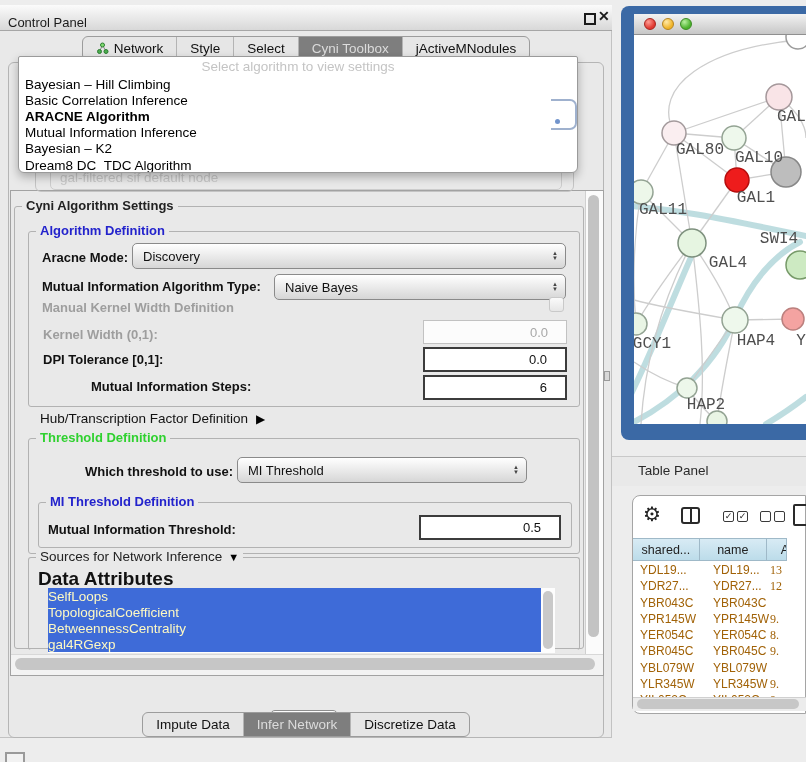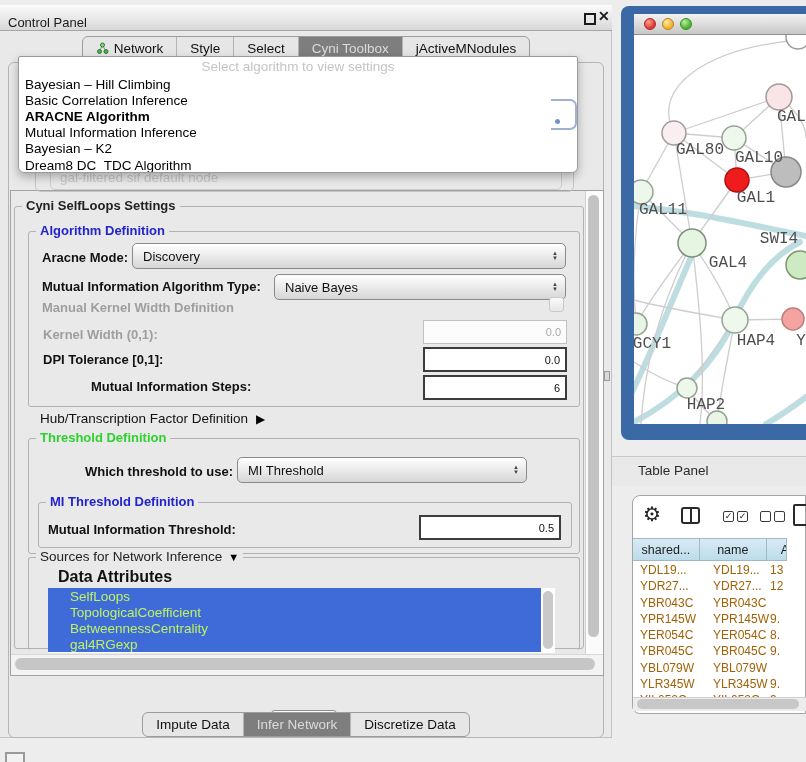--- a/index.html
+++ b/index.html
@@ -178,7 +178,7 @@
   <div class="hthumb"></div>
 
   <div class="group" style="left:14px;top:206px;width:568px;height:441px;">
-    <span class="gtitle">Cyni SelfLoops Settings</span>
+    <span class="gtitle">Cyni Algorithm Settings</span>
   </div>
 
   <div class="group" style="left:28px;top:231px;width:550px;height:174px;">

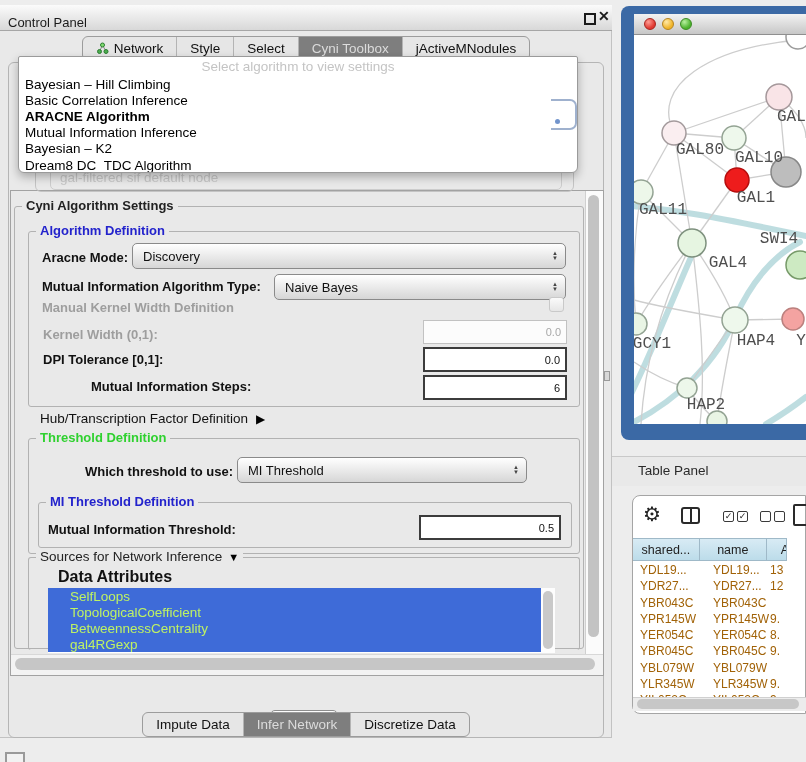--- a/index.html
+++ b/index.html
@@ -56,8 +56,8 @@
          padding-left:10px;box-sizing:border-box;}
   .stepper{position:absolute;right:7px;top:50%;transform:translateY(-50%);display:flex;flex-direction:column;
            align-items:center;font-size:6px;line-height:5px;color:#444;}
-  .field{position:absolute;box-sizing:border-box;background:#fff;border:2px solid #3c3c3c;font-size:11px;color:#111;
-         display:flex;align-items:center;justify-content:flex-end;padding:0 5px;}
+  .field{position:absolute;box-sizing:border-box;background:#fff;border:2px solid #3c3c3c;font-size:13px;color:#111;
+         display:flex;align-items:center;justify-content:flex-end;padding:0 18px;}
   .field.disabled{border:1px solid #c2c2c2;color:#a8a8a8;background:#fcfcfc;}
   .checkbox{position:absolute;width:15px;height:15px;border:1.5px solid #c9c9c9;border-radius:3px;
             background:linear-gradient(#fafafa,#e6e6e6);box-sizing:border-box;}

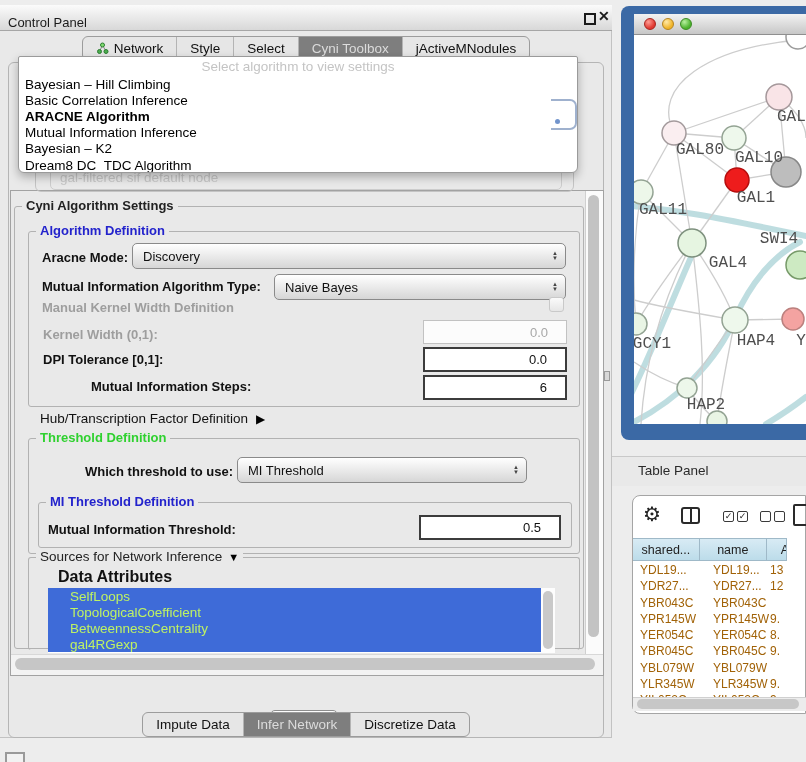--- a/index.html
+++ b/index.html
@@ -243,7 +243,7 @@
       <span>Sources for Network Inference</span><span class="arrow-down">▼</span>
     </span>
   </div>
-  <span class="lbl" style="left:38px;top:568px;font-size:16px;margin-left:20px;">Data Attributes</span>
+  <span class="lbl" style="left:38px;top:568px;font-size:19px;">Data Attributes</span>
   <div class="attr-list" id="attr-list">
       <div class="attr-item">SelfLoops</div>
       <div class="attr-item">TopologicalCoefficient</div>

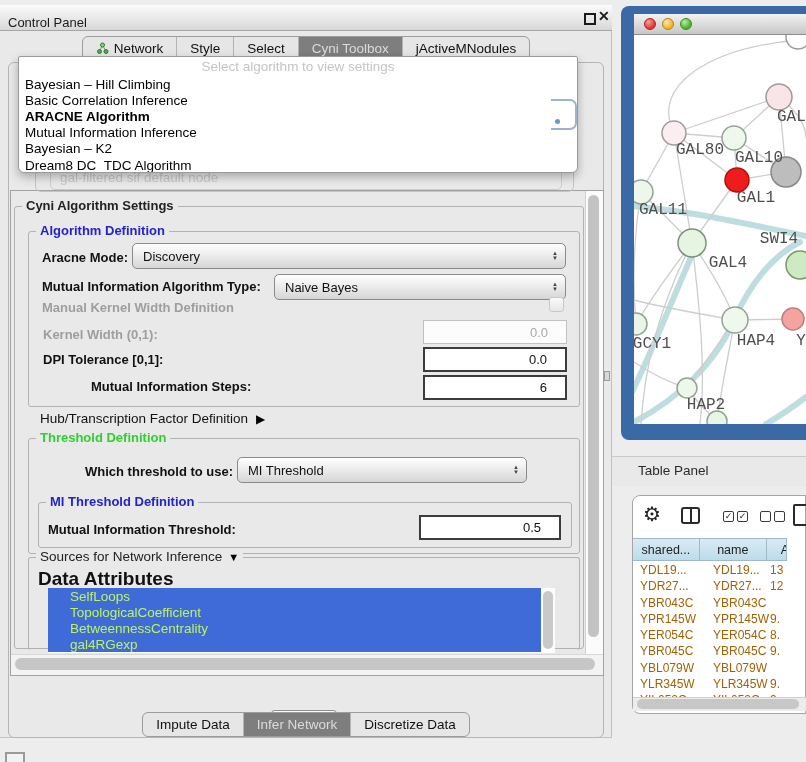--- a/index.html
+++ b/index.html
@@ -103,7 +103,7 @@
   .tbl-rows{position:absolute;left:633px;top:562px;width:173px;height:135px;overflow:hidden;}
   .trow{position:relative;height:16.3px;font-size:12px;color:#a16207;padding-left:6px;}
   .trow span{position:absolute;top:1px;white-space:nowrap;}
-  .c1{left:7px;} .c2{left:80px;} .c3{left:137px;}
+  .c1{left:7px;} .c2{left:80px;} .c3{left:137px;font-family:Liberation Serif, serif;}
   .tbl-hscroll{position:absolute;left:633px;top:697px;width:173px;height:14px;background:#ececec;border-top:1px solid #d0d0d0;box-sizing:border-box;}
   .tbl-hthumb{position:absolute;left:637px;top:699px;width:162px;height:10px;background:#c7c7c7;border-radius:5px;}
   

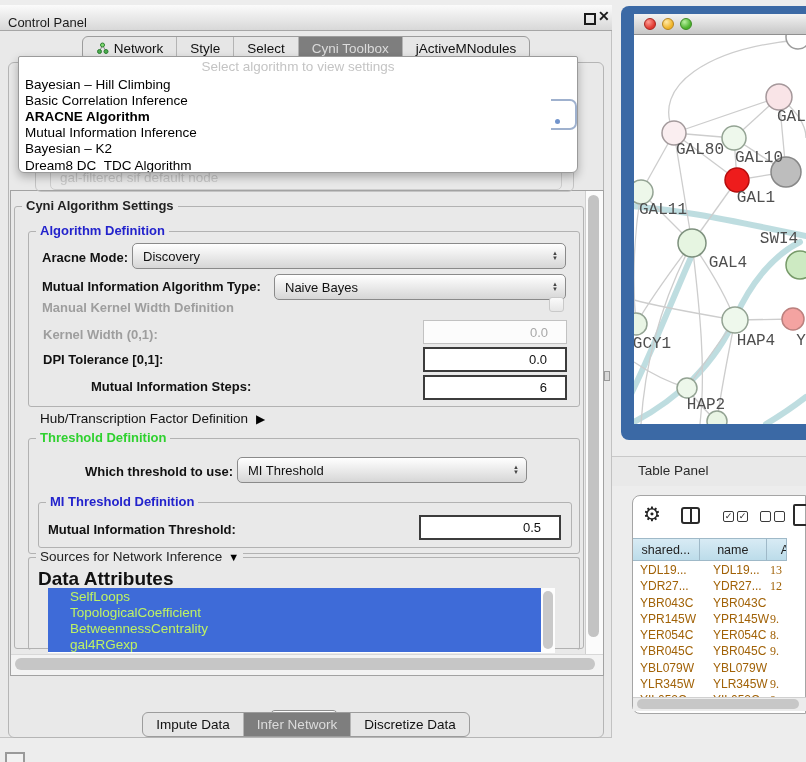--- a/index.html
+++ b/index.html
@@ -64,7 +64,7 @@
   .arrow-right{display:inline-block;margin-left:8px;font-size:12px;color:#000;}
   .arrow-down{display:inline-block;margin-left:6px;font-size:11px;color:#000;}
   .attr-list{position:absolute;left:48px;top:588px;width:507px;height:65px;background:#fff;overflow:hidden;}
-  .attr-item{height:16px;background:#3e6bd8;color:#bef264;font-size:13.5px;padding-left:22px;display:flex;align-items:center;}
+  .attr-item{height:16px;background:#3e6bd8;color:#fef9c3;font-size:13.5px;padding-left:0;display:flex;align-items:center;}
   .attr-scroll{position:absolute;left:541px;top:588px;width:14px;height:65px;background:#fdfdfd;}
   .attr-thumb{position:absolute;left:543px;top:591px;width:10px;height:58px;background:#c9c9c9;border-radius:5px;}
   .apply-btn{position:absolute;left:270px;top:679px;width:68px;height:23px;border:1px solid #8e8e8e;border-radius:5px;

